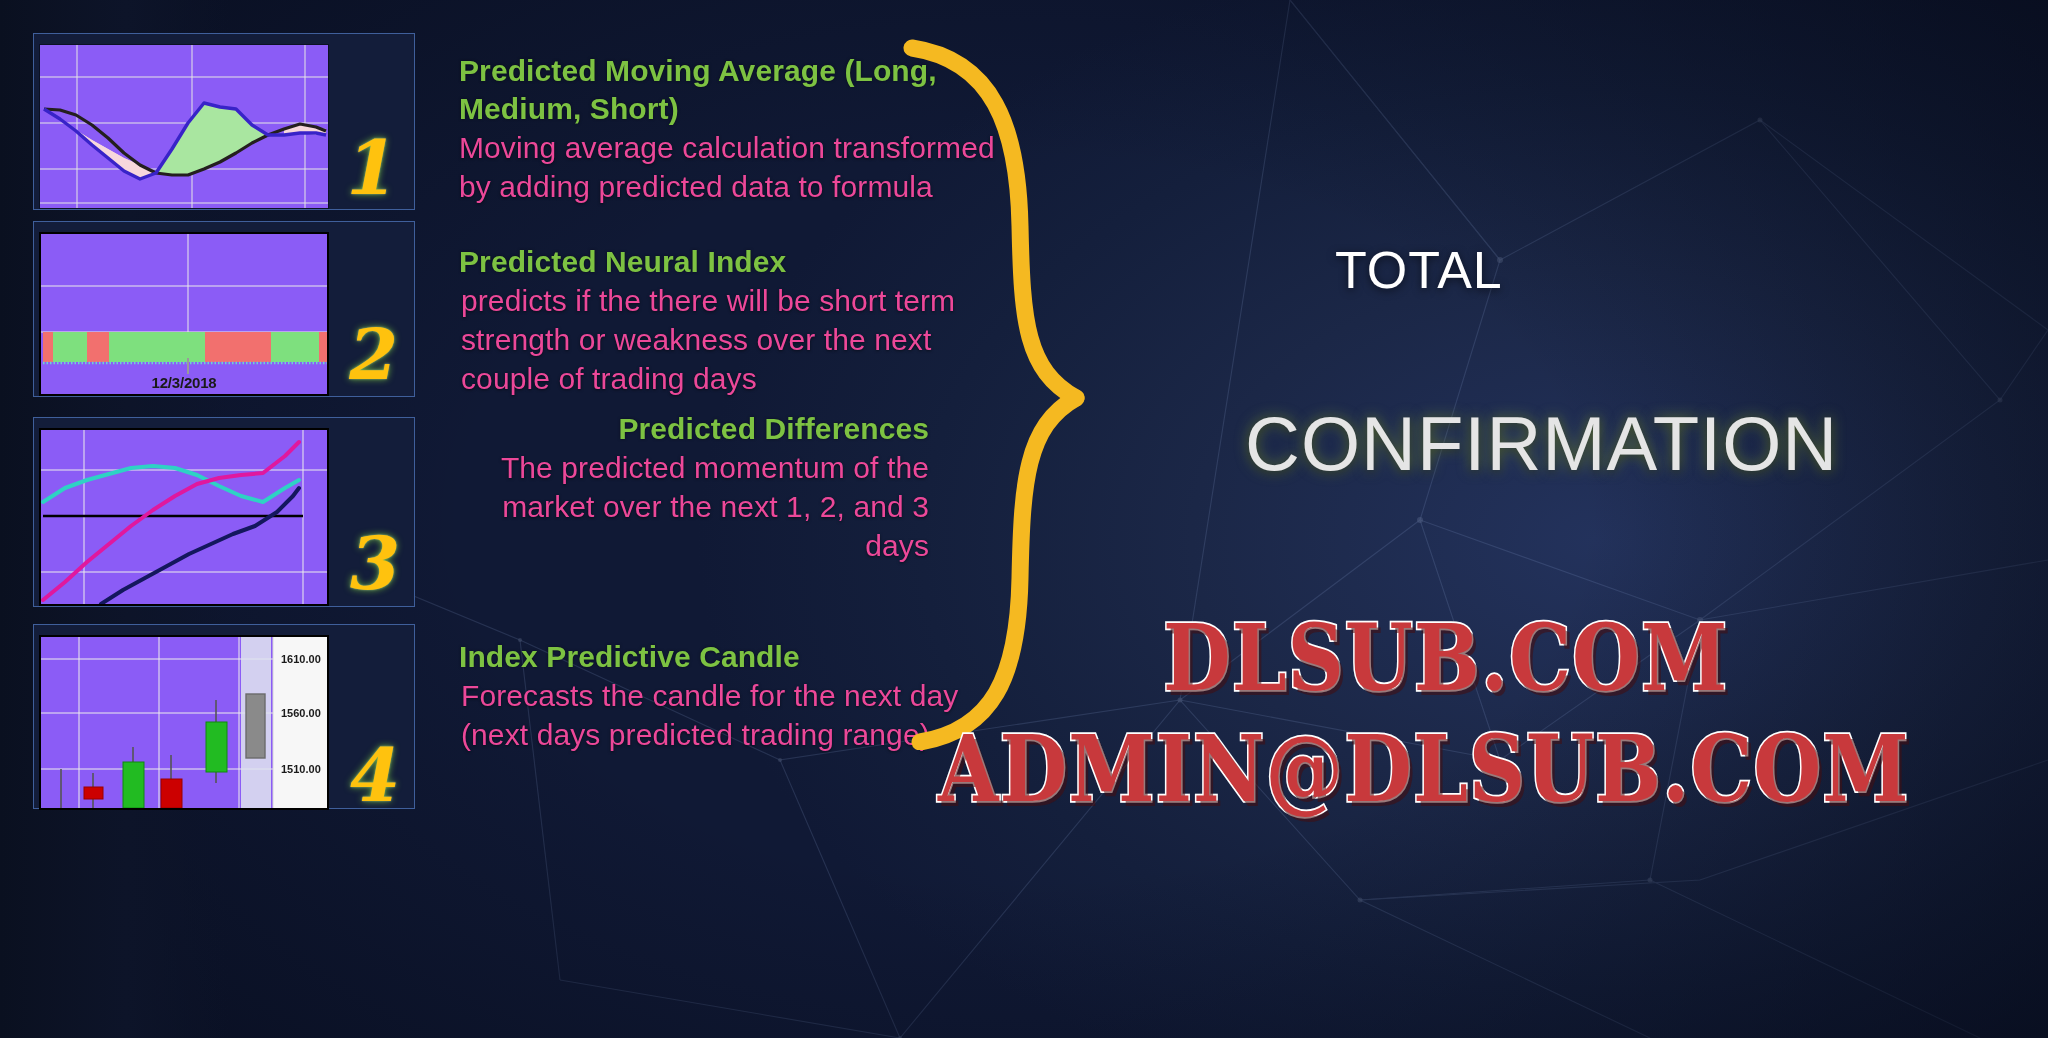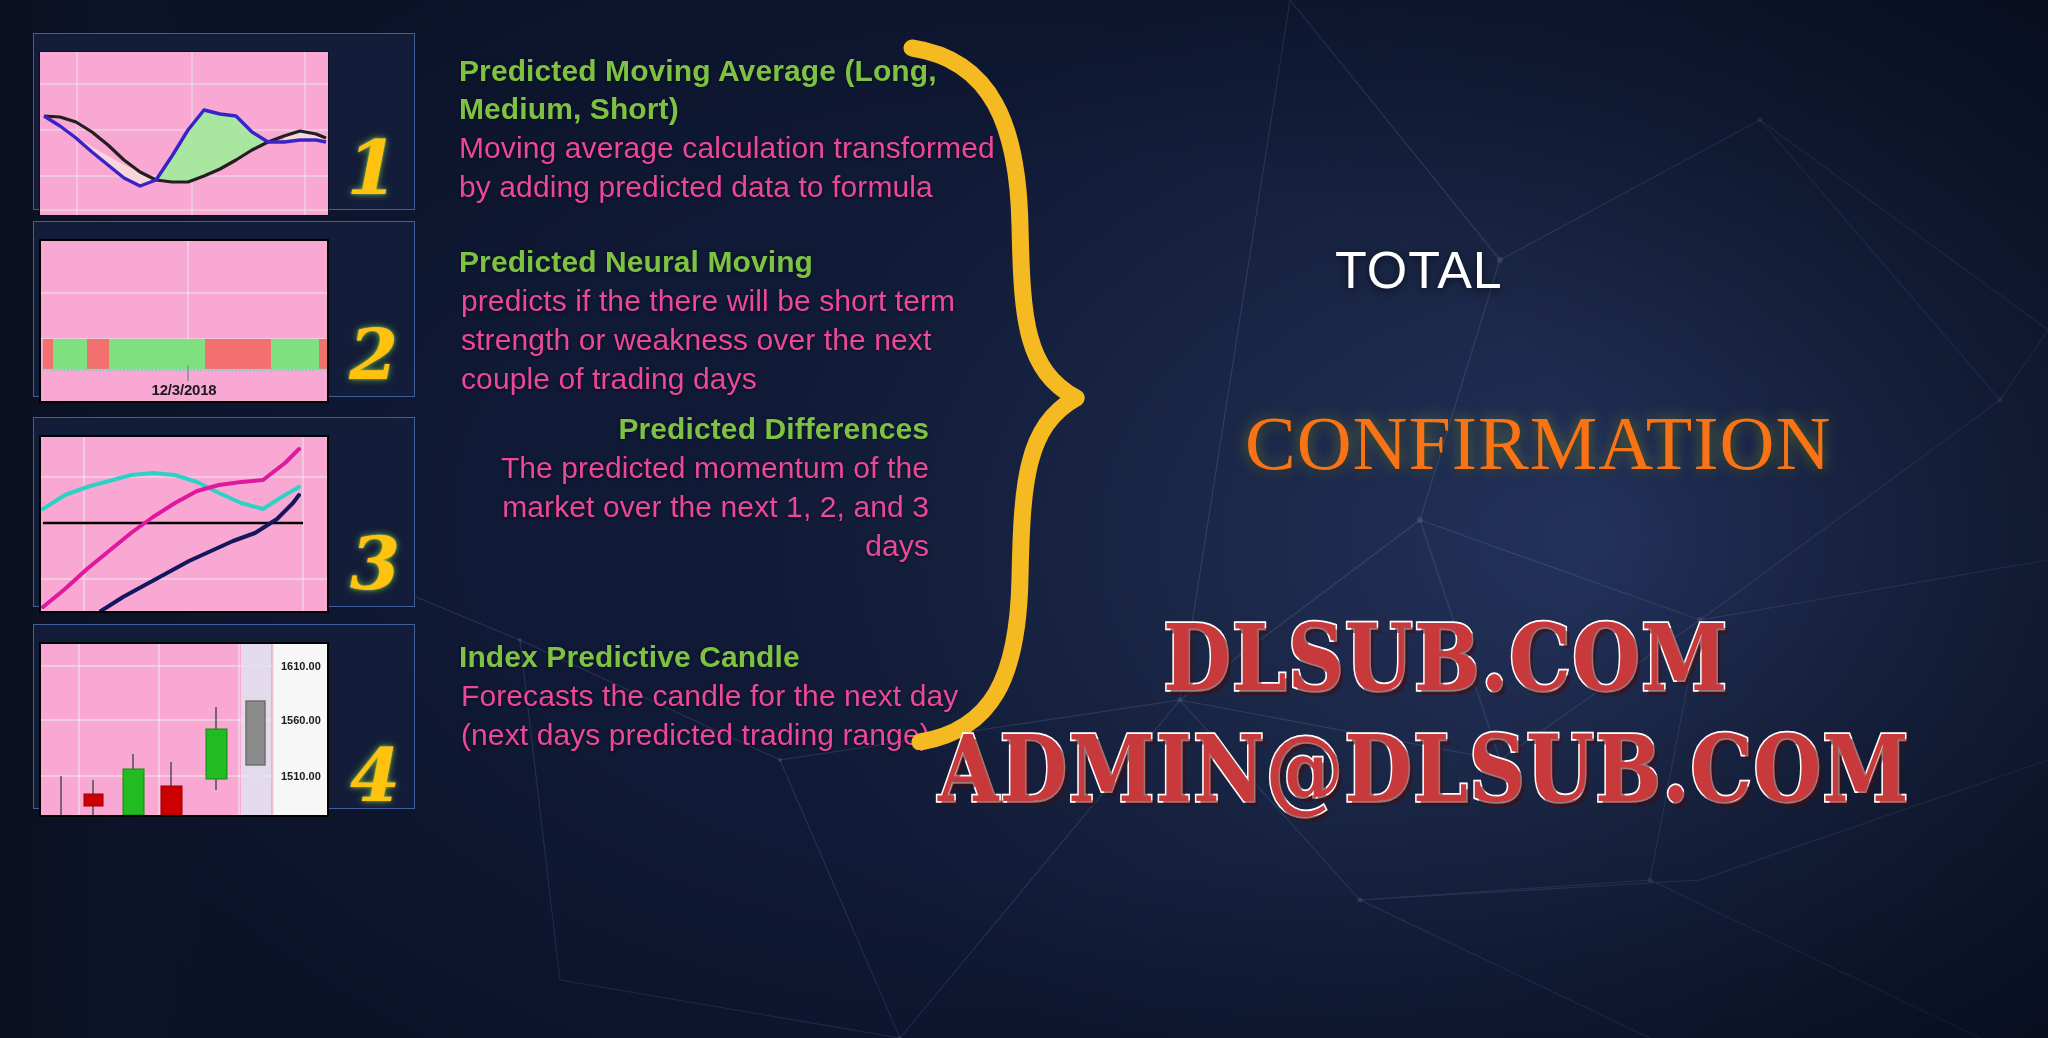--- a/index.html
+++ b/index.html
@@ -296,7 +296,7 @@
 </div>
 
 <div class="txt-block" id="tb2">
-  <div class="txt-head">Predicted Neural Moving</div>
+  <div class="txt-head">Predicted Neural Index</div>
   <div class="txt-body">predicts if the there will be short term strength or weakness over the next couple of trading days</div>
 </div>
 

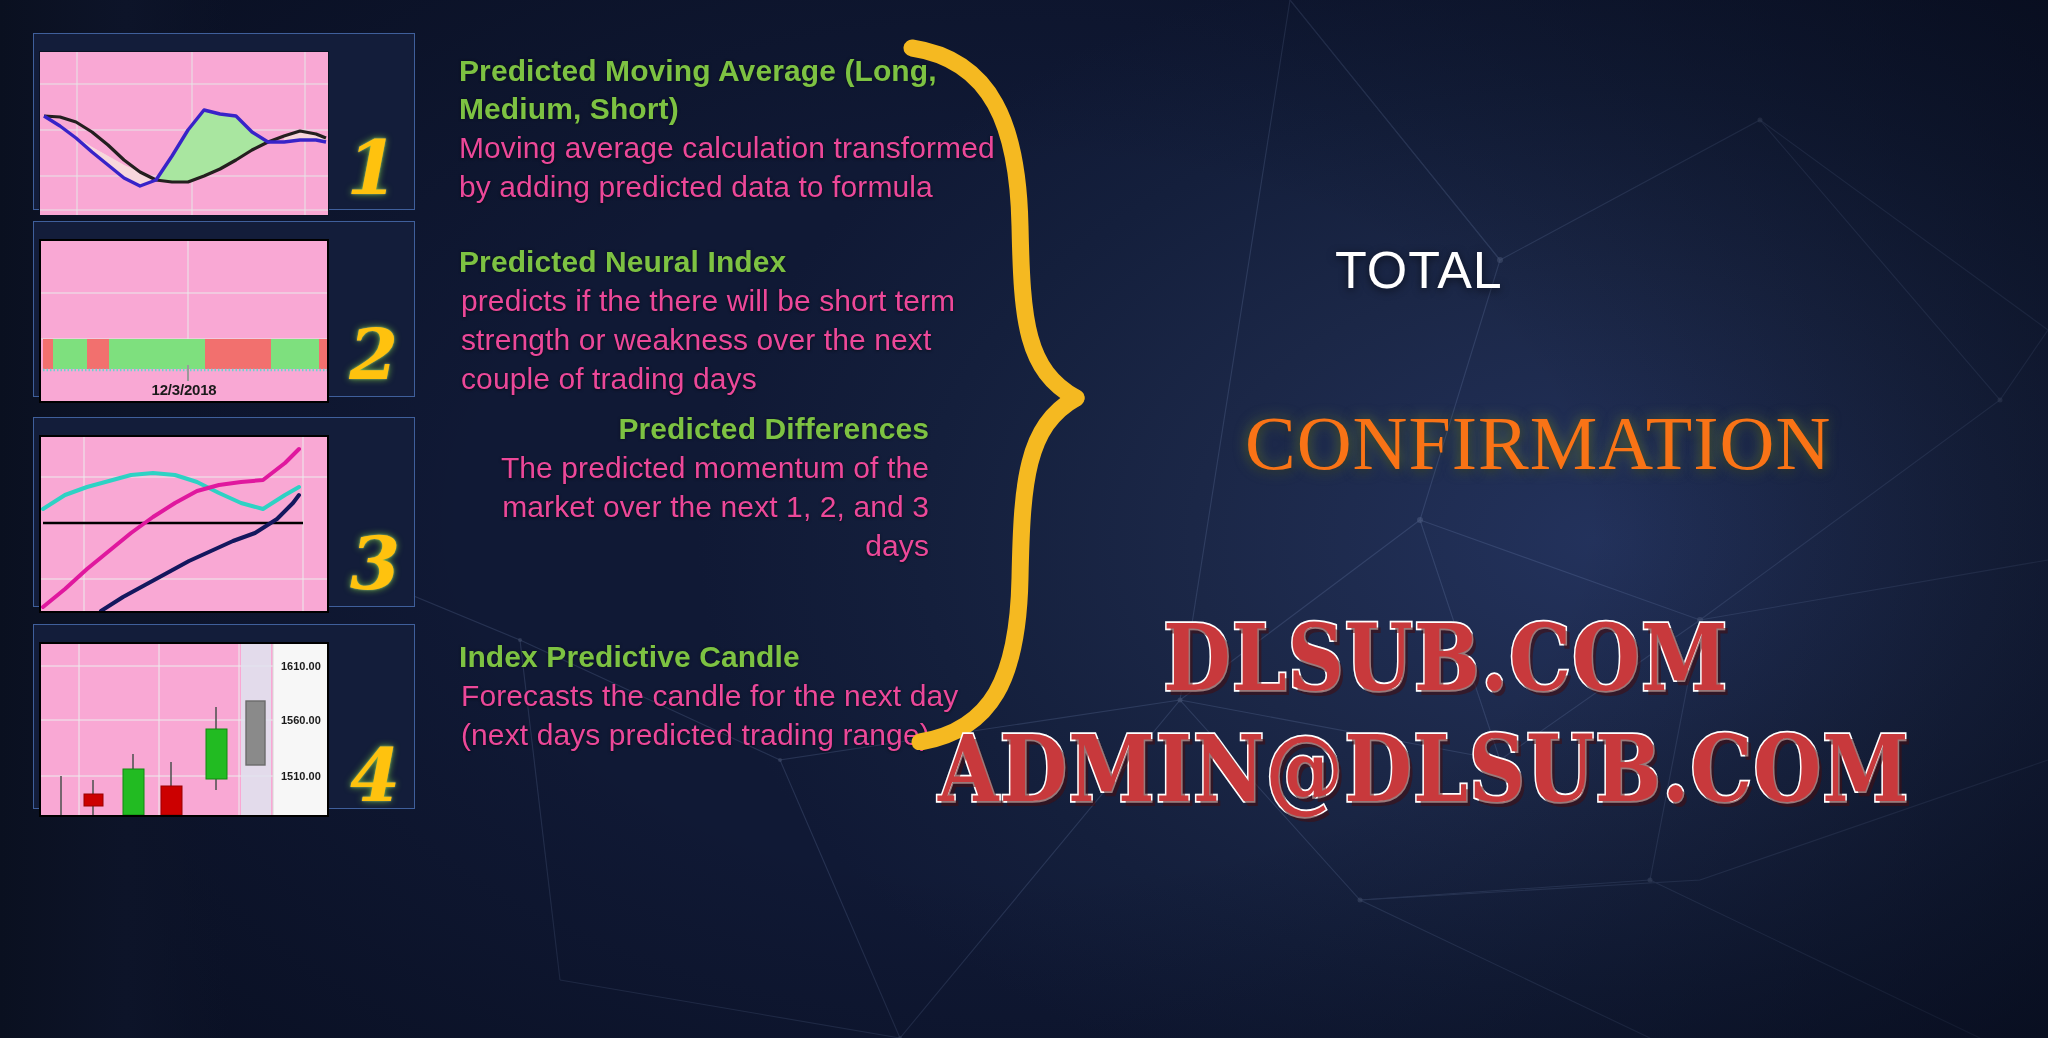--- a/index.html
+++ b/index.html
@@ -33,8 +33,8 @@
     box-sizing:border-box;
   }
   .panel-inner{
-    position:absolute;left:5px;top:17px;
-    background:#f9a8d4;
+    position:absolute;left:5px;top:10px;
+    background:#8b5cf6;
     border:1px solid #0b1124;
     box-sizing:border-box;
     overflow:hidden;

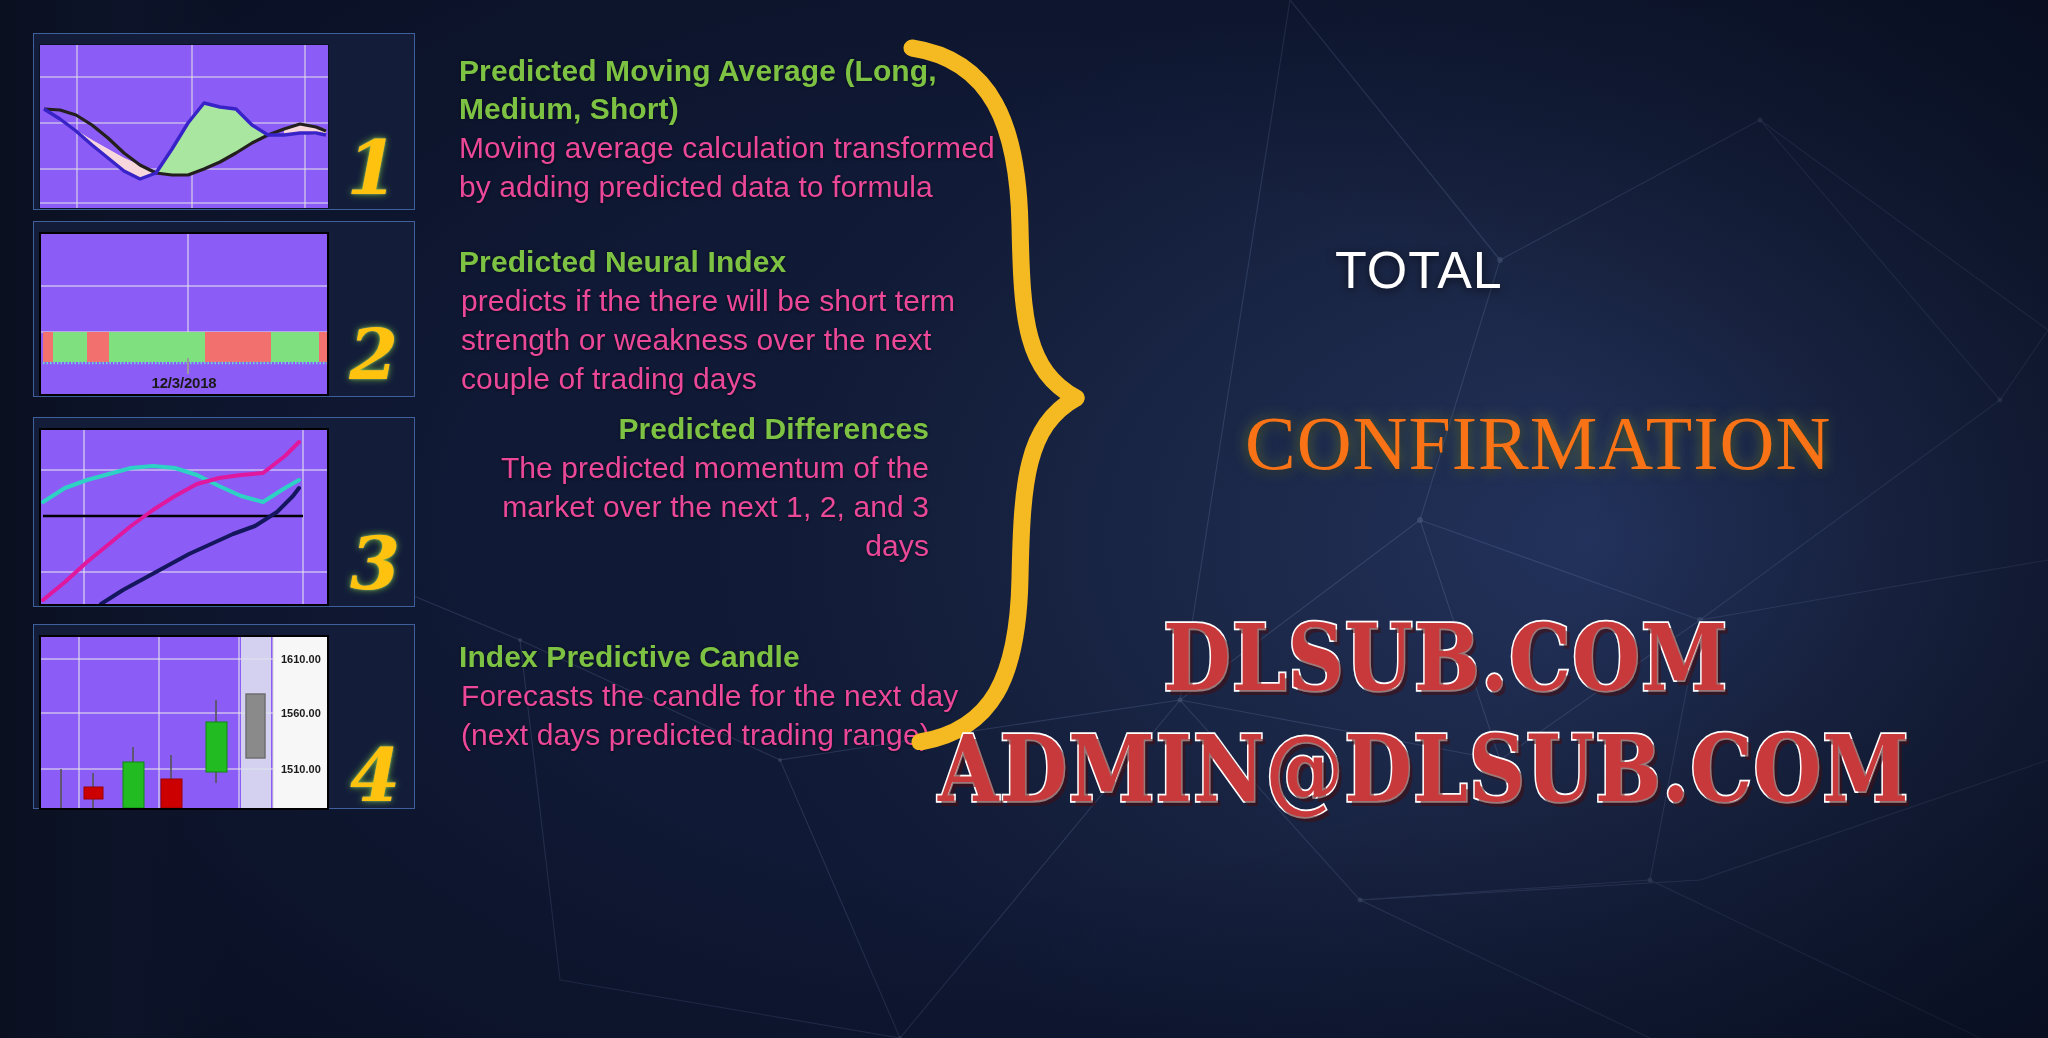--- a/index.html
+++ b/index.html
@@ -101,8 +101,8 @@
   }
   #confirm-word{
     position:absolute;left:1245px;top:400px;
-    color:#f97316;font-size:76px;letter-spacing:1px;
-    font-family:Liberation Serif, serif;font-weight:400;
+    color:#e5e5e5;font-size:76px;letter-spacing:1px;
+    font-family:Liberation Sans, sans-serif;font-weight:400;
     text-shadow:0 0 14px rgba(160,190,60,.55),0 2px 8px rgba(0,0,0,.5);
   }
 

